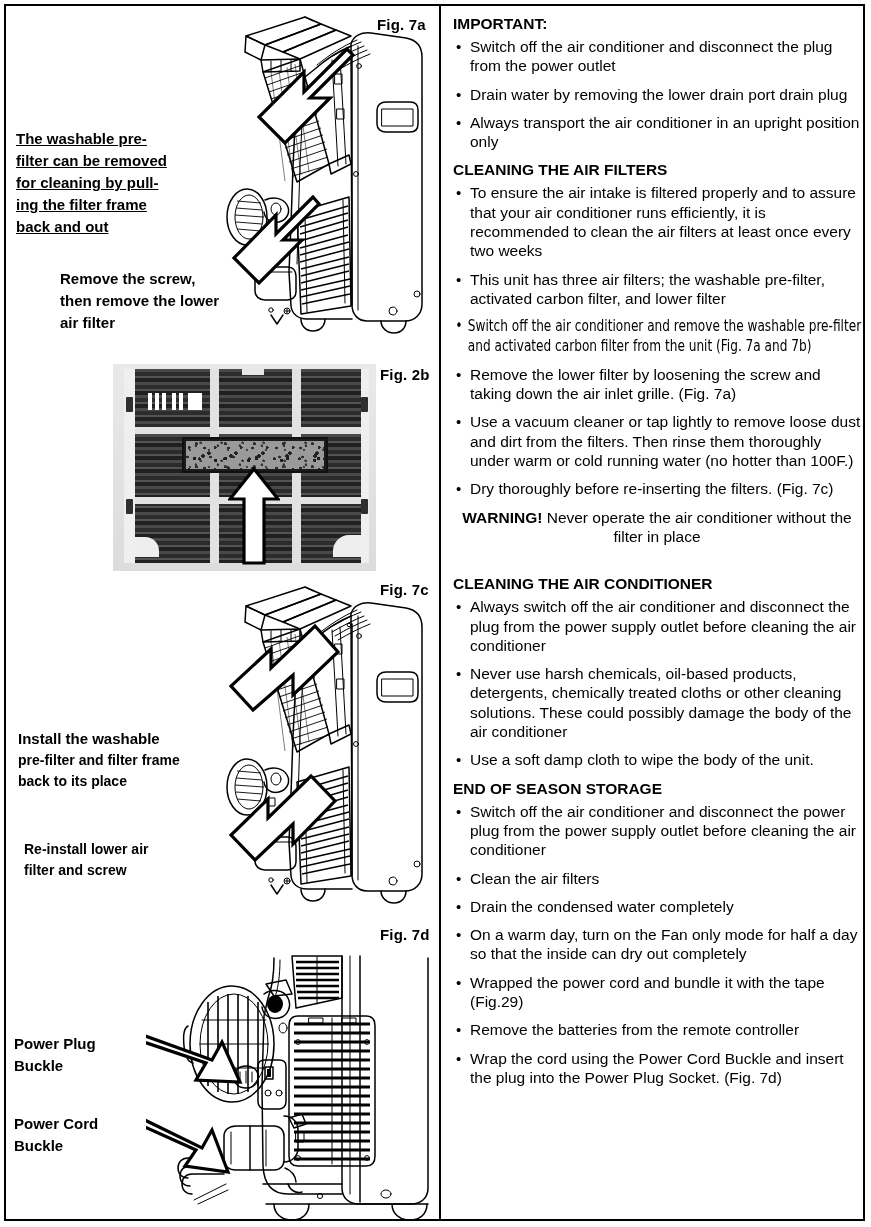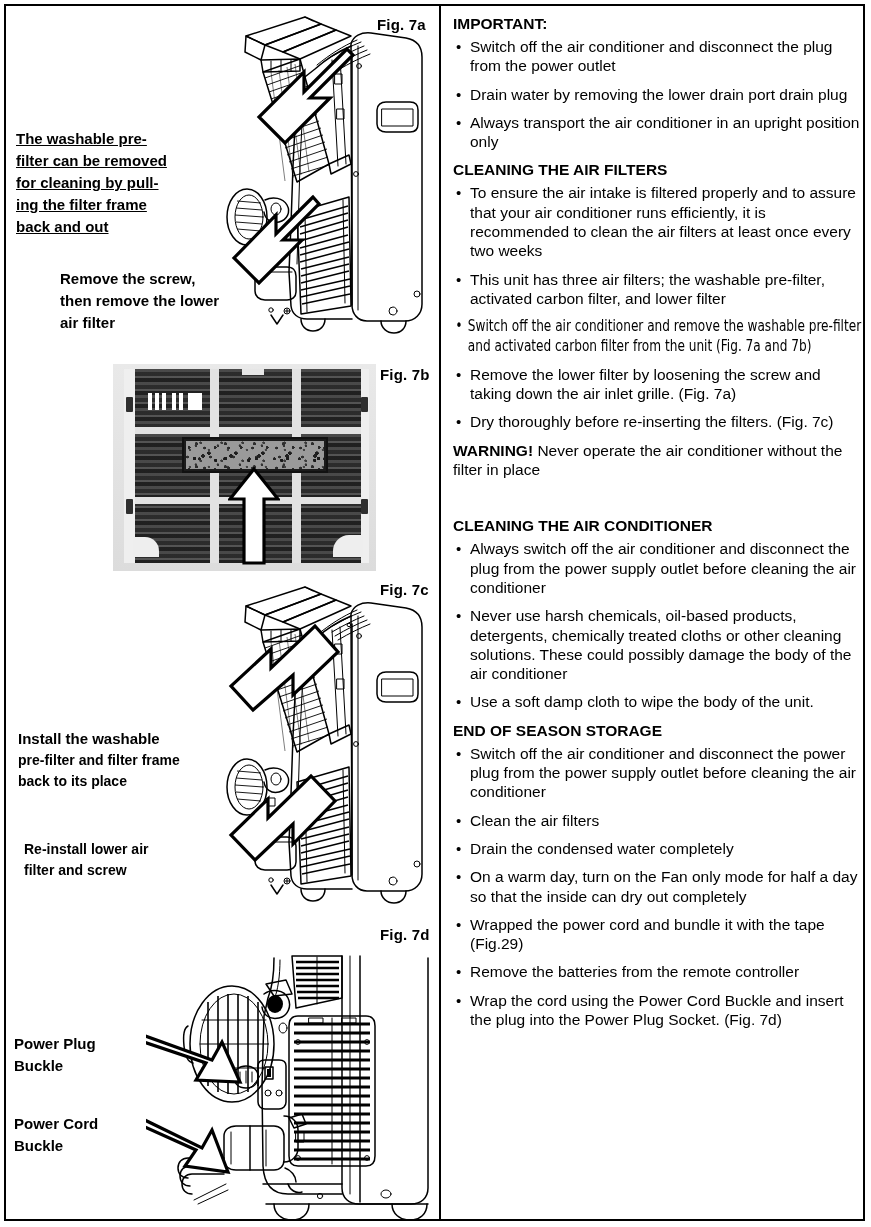--- a/index.html
+++ b/index.html
@@ -304,7 +304,7 @@
       </svg>
     </div>
 
-    <div class="fig-label" style="left:374px;top:360px;">Fig. 7b</div>
+    <div class="fig-label" style="left:374px;top:360px;">Fig. 2b</div>
 
     <div class="photo">
       <div class="frame-outer"></div>

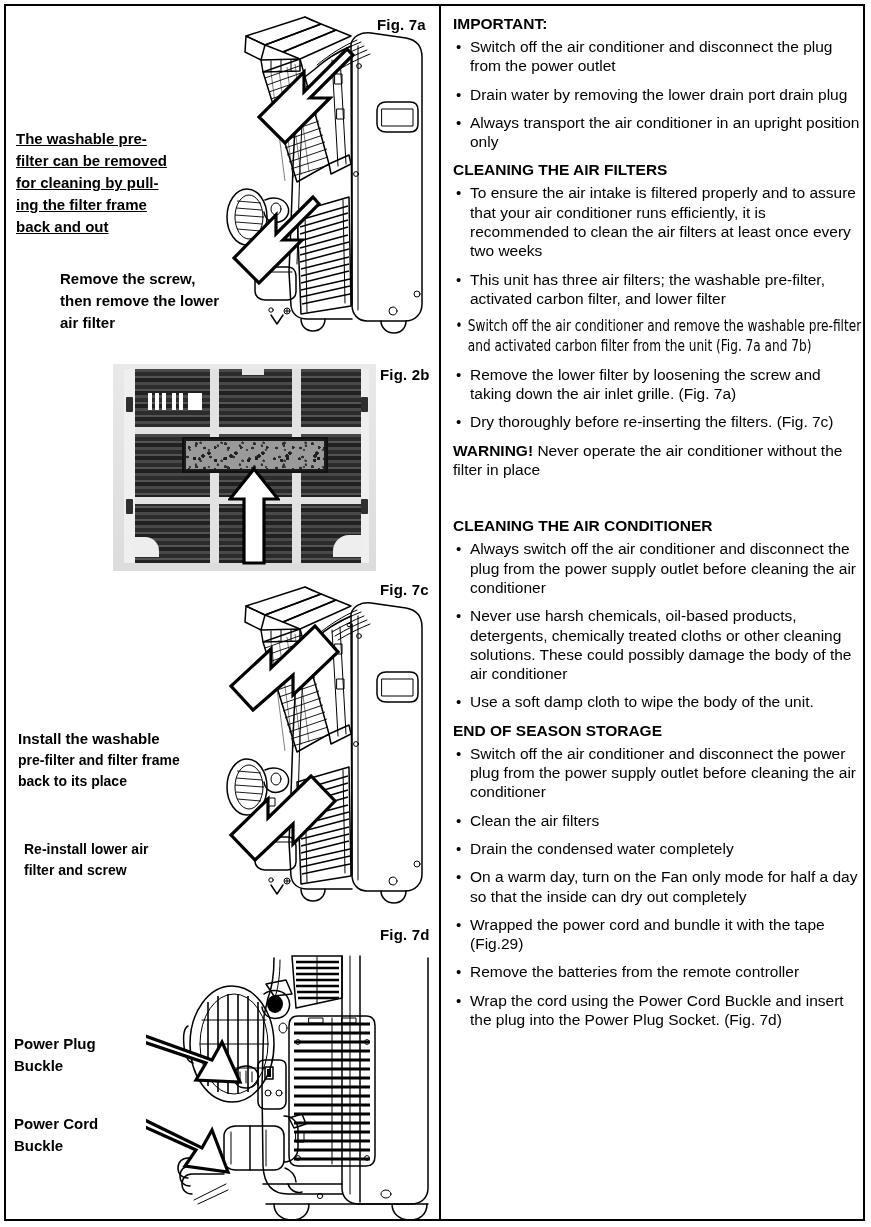--- a/index.html
+++ b/index.html
@@ -575,6 +575,7 @@
     <div class="rc-bullet">This unit has three air filters; the washable pre-filter, activated carbon filter, and lower filter</div>
     <div class="rc-bullet condensed">Switch off the air conditioner and remove the washable pre-filter and activated carbon filter from the unit (Fig. 7a and 7b)</div>
     <div class="rc-bullet">Remove the lower filter by loosening the screw and taking down the air inlet grille. (Fig. 7a)</div>
+    <div class="rc-bullet">Use a vacuum cleaner or tap lightly to remove loose dust and dirt from the filters. Then rinse them thoroughly under warm or cold running water (no hotter than 100F.)</div>
     <div class="rc-bullet">Dry thoroughly before re-inserting the filters. (Fig. 7c)</div>
 
     <div class="rc-para" style="margin-top:6px;">

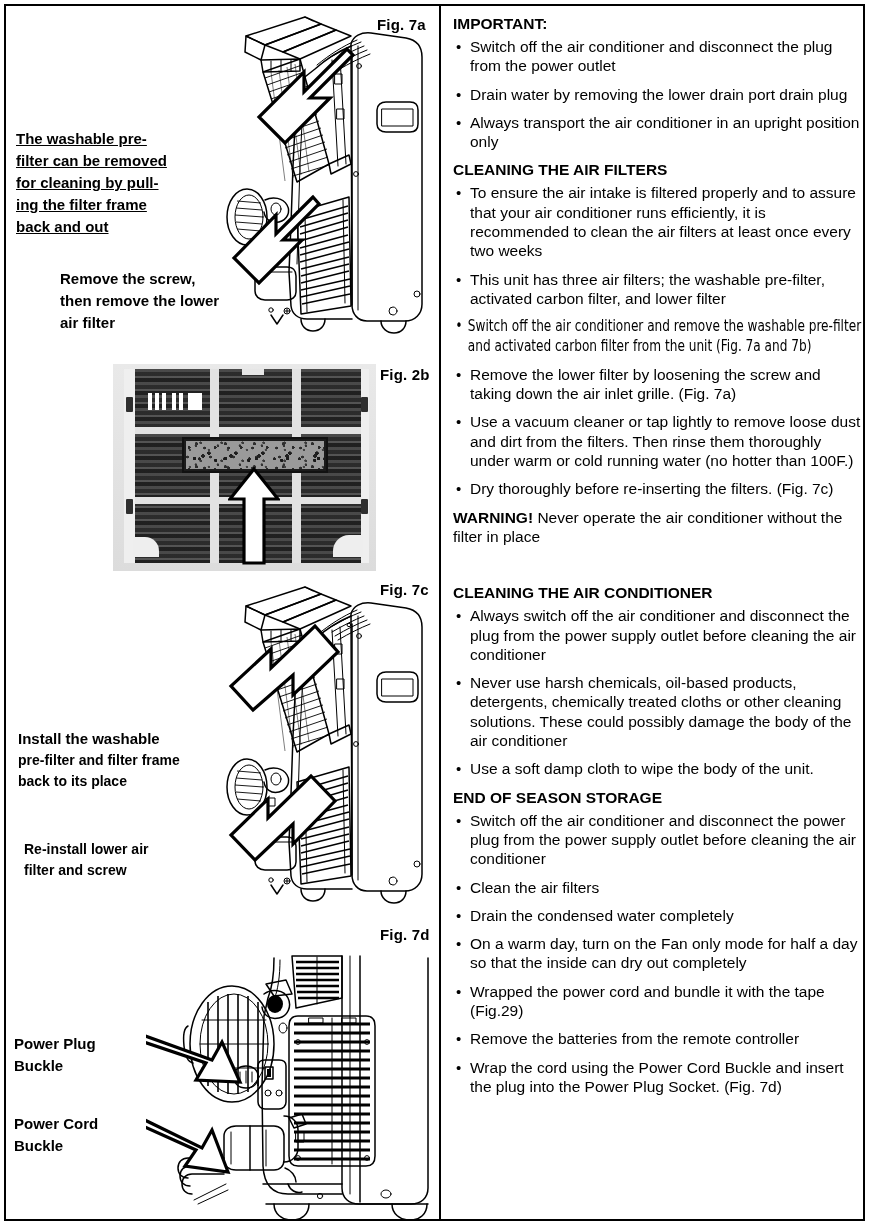--- a/index.html
+++ b/index.html
@@ -162,9 +162,9 @@
   }
   .rc-para{
     font-size:15.5px;line-height:19.3px;
-    margin-bottom:9px;
     padding-left:0;
     text-indent:0;
+    text-align:center;
   }
   .rc-para .lead{font-weight:bold;}
   .gap-lg{height:28px;}

